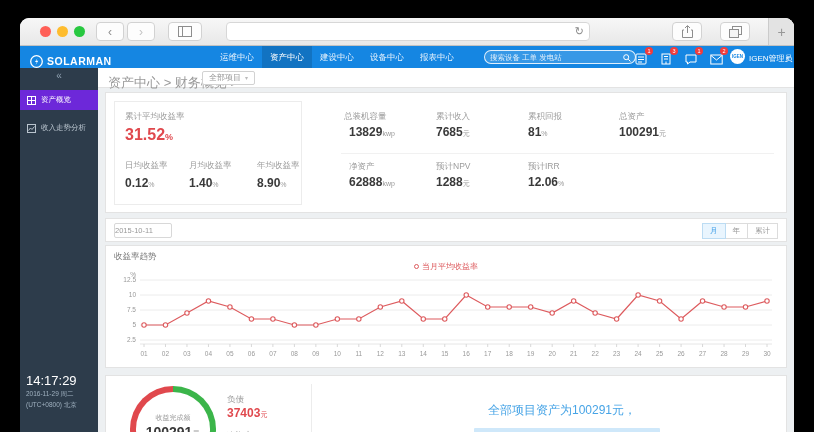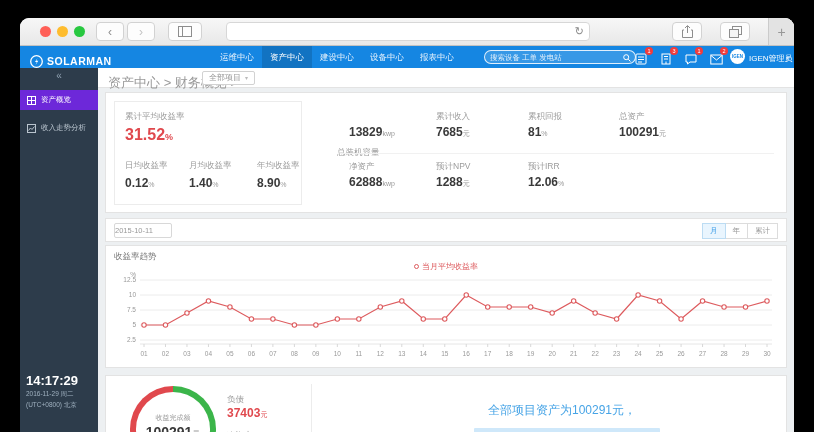--- a/index.html
+++ b/index.html
@@ -250,7 +250,7 @@
         <div class="abs val" style="left:142px;top:74px;"><span>8.90</span><span class="u">%</span></div>
       </div>
 
-      <div class="abs lbl" style="left:231px;top:18px;margin-top:36px;">总装机容量</div>
+      <div class="abs lbl" style="left:238px;top:18px;">总装机容量</div>
       <div class="abs lbl" style="left:330px;top:18px;">累计收入</div>
       <div class="abs lbl" style="left:422px;top:18px;">累积回报</div>
       <div class="abs lbl" style="left:513px;top:18px;">总资产</div>

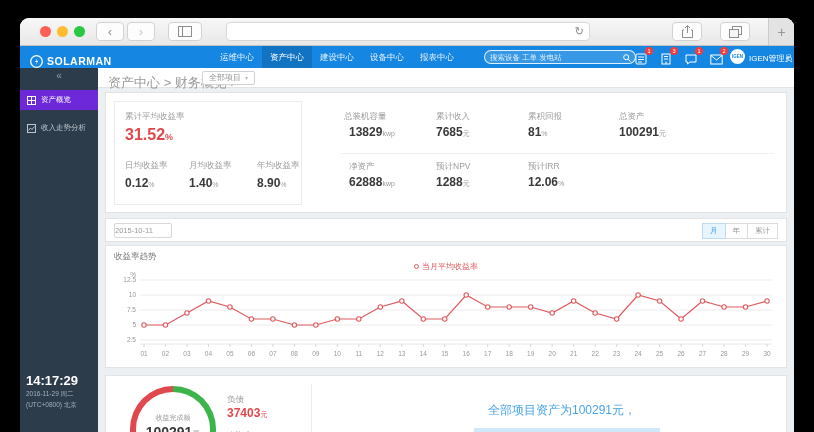--- a/index.html
+++ b/index.html
@@ -51,7 +51,7 @@
   .sitem.active { background:#6d28d9; color:#fff; }
   .sicon { width:9px; height:9px; flex:0 0 9px; }
   .clock { position:absolute; left:6px; bottom:22px; color:#fff; }
-  .clock .t { font-size:13px; font-weight:bold; }
+  .clock .t { font-size:13px; font-weight:normal; }
   .clock .d, .clock .z { font-size:6.5px; color:#9fb0bf; margin-top:2px; }
 
   

